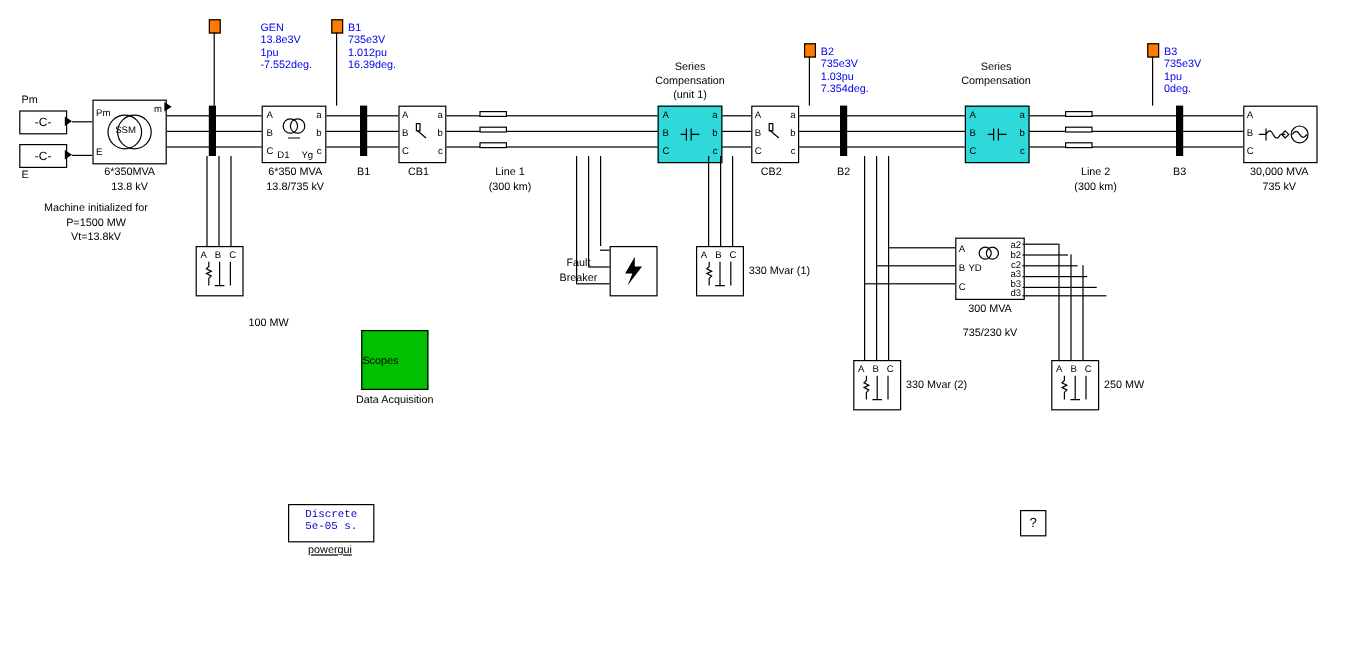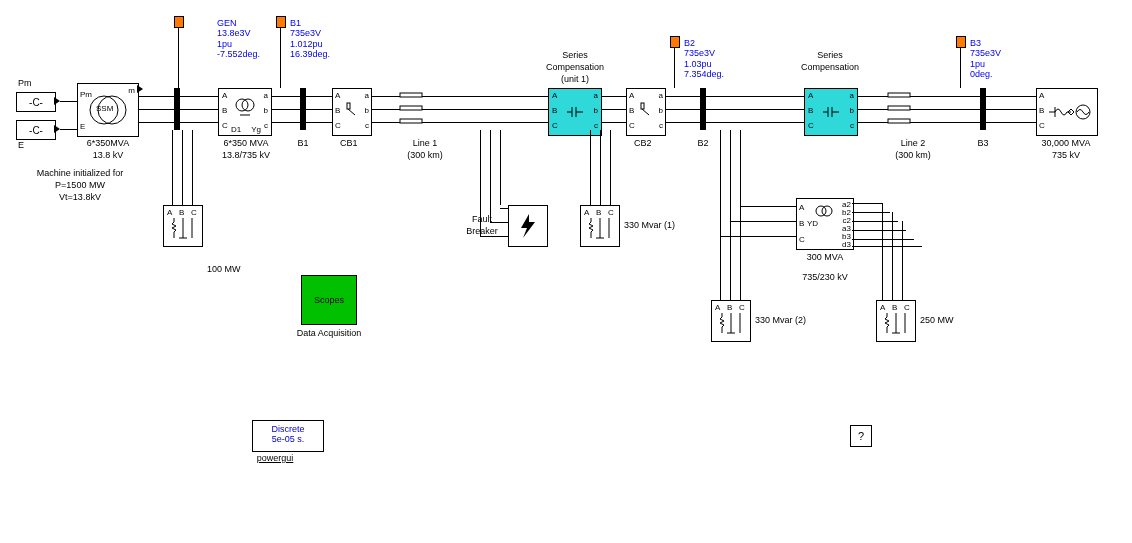--- a/index.html
+++ b/index.html
@@ -356,7 +356,7 @@
 </div>
 <div class="abs small" style="left:920px; top:315px;">250 MW</div>
 
-<div class="abs block green" style="left:301px; top:275px; width:54px; height:48px; display:flex; align-items:center; justify-content:center;">
+<div class="abs block green" style="left:301px; top:275px; width:54px; height:48px; display:flex; align-items:center; justify-content:flex-start;">
   <span class="small" style="color:#000;">Scopes</span>
 </div>
 <div class="abs center-text small" style="left:282px; top:328px; width:94px;">Data Acquisition</div>

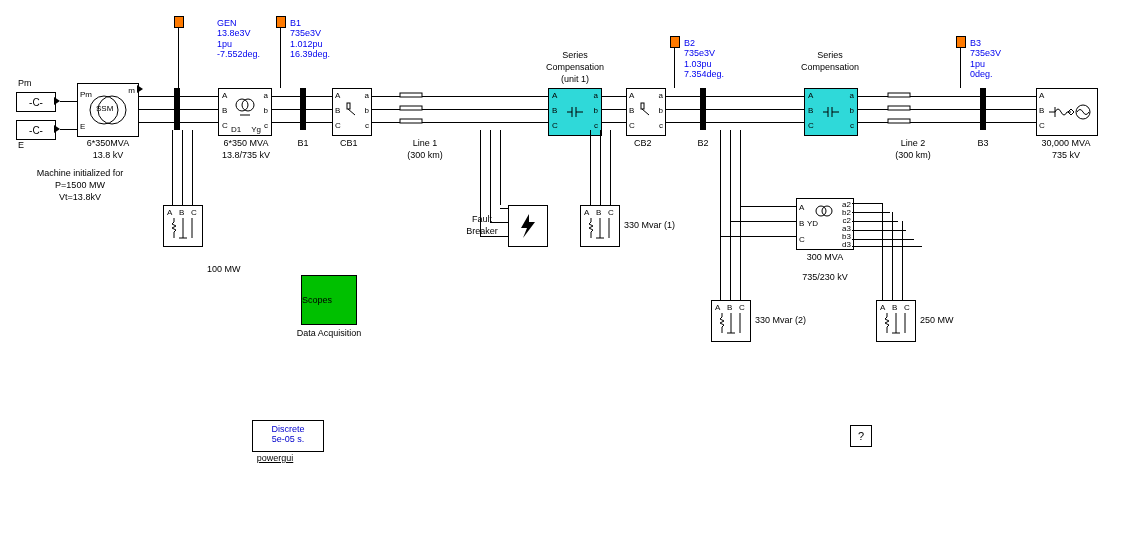--- a/index.html
+++ b/index.html
@@ -361,7 +361,7 @@
 </div>
 <div class="abs center-text small" style="left:282px; top:328px; width:94px;">Data Acquisition</div>
 
-<div class="abs block" style="left:252px; top:420px; width:70px; height:30px;">
+<div class="abs block" style="left:240px; top:420px; width:70px; height:30px;font-family:Liberation Mono, monospace;">
   <div class="blue-sim" style="margin-top:3px;">Discrete</div>
   <div class="blue-sim">5e-05 s.</div>
 </div>

